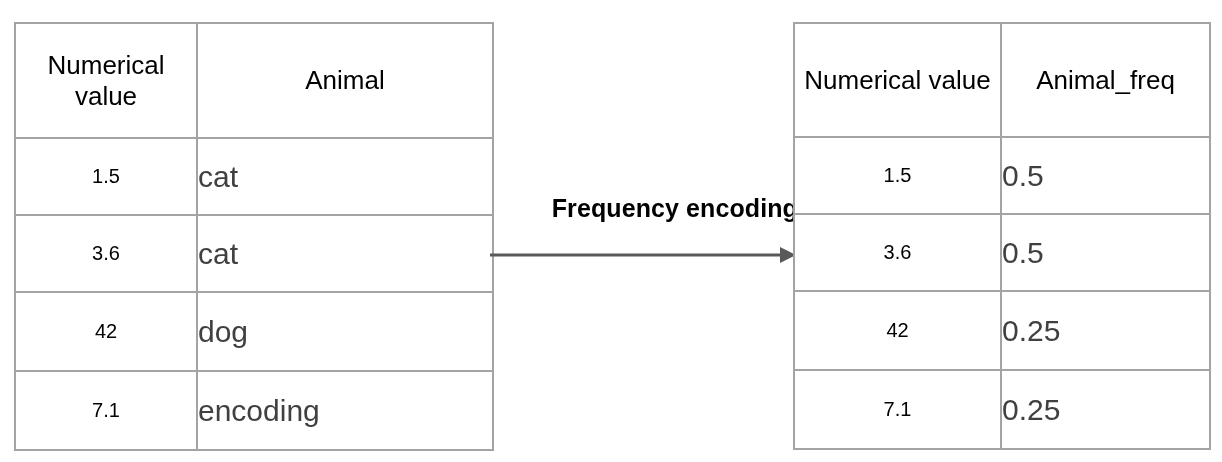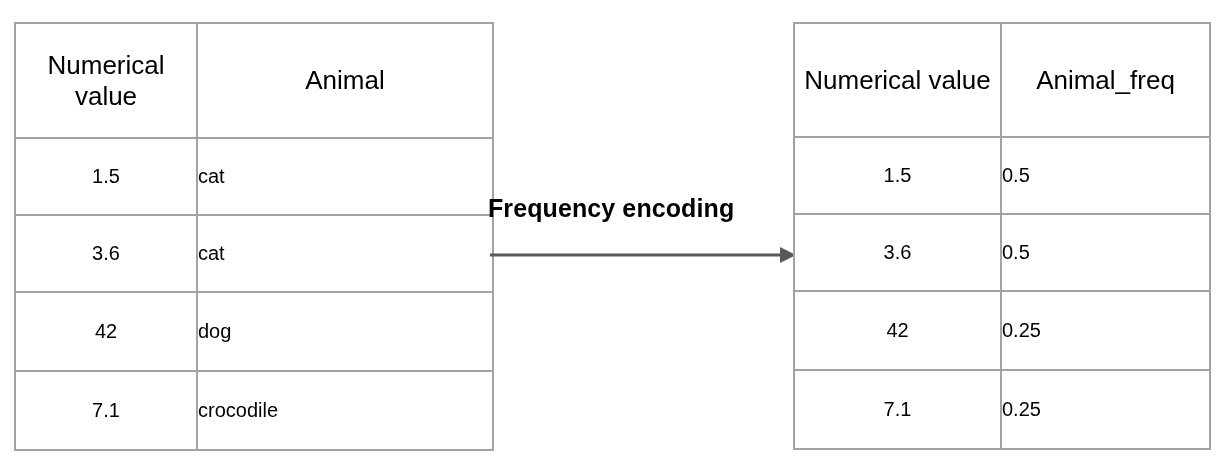--- a/index.html
+++ b/index.html
@@ -52,8 +52,8 @@
   .text-cell {
     text-align: left;
     vertical-align: middle;
-    font-size: 20px;
-    color: #000000;
+    font-size: 30px;
+    color: #404040;
     padding-left: 16px;
   }
 

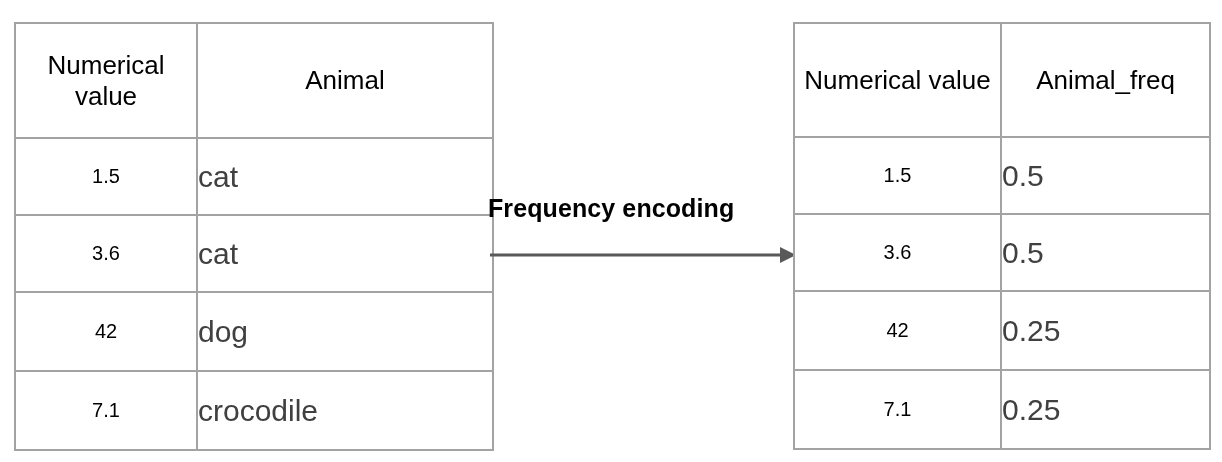--- a/index.html
+++ b/index.html
@@ -94,7 +94,7 @@
     left: 0px;
     top: 0px;
     width: 310px;
-    text-align: left;
+    text-align: right;
     font-size: 25px;
     font-weight: bold;
     color: #000000;

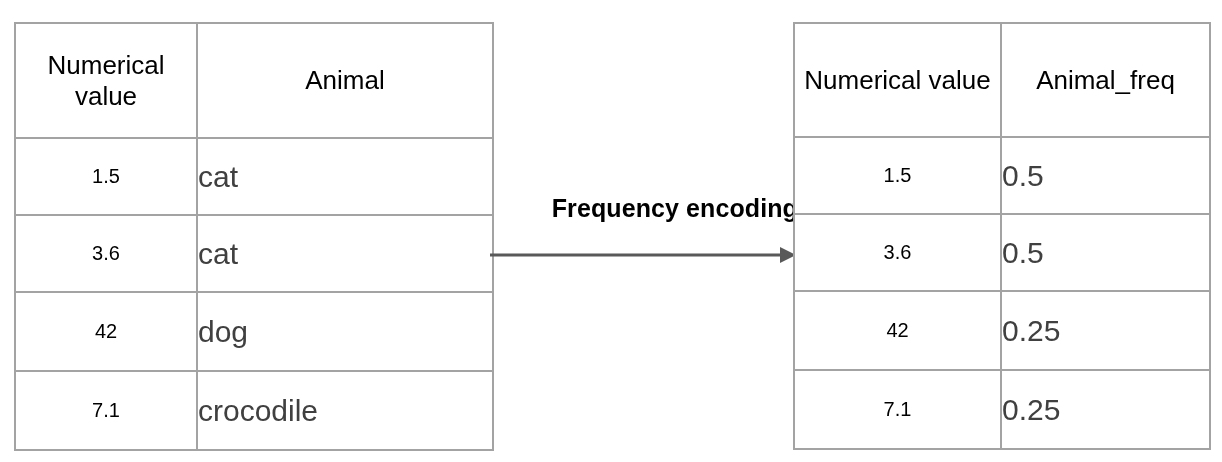--- a/index.html
+++ b/index.html
@@ -139,7 +139,7 @@
       </tr>
       <tr class="r-body-tall">
         <td class="num-cell">7.1</td>
-        <td class="text-cell">crocodile</td>
+        <td class="text-cell">encoding</td>
       </tr>
     </tbody>
   </table>

